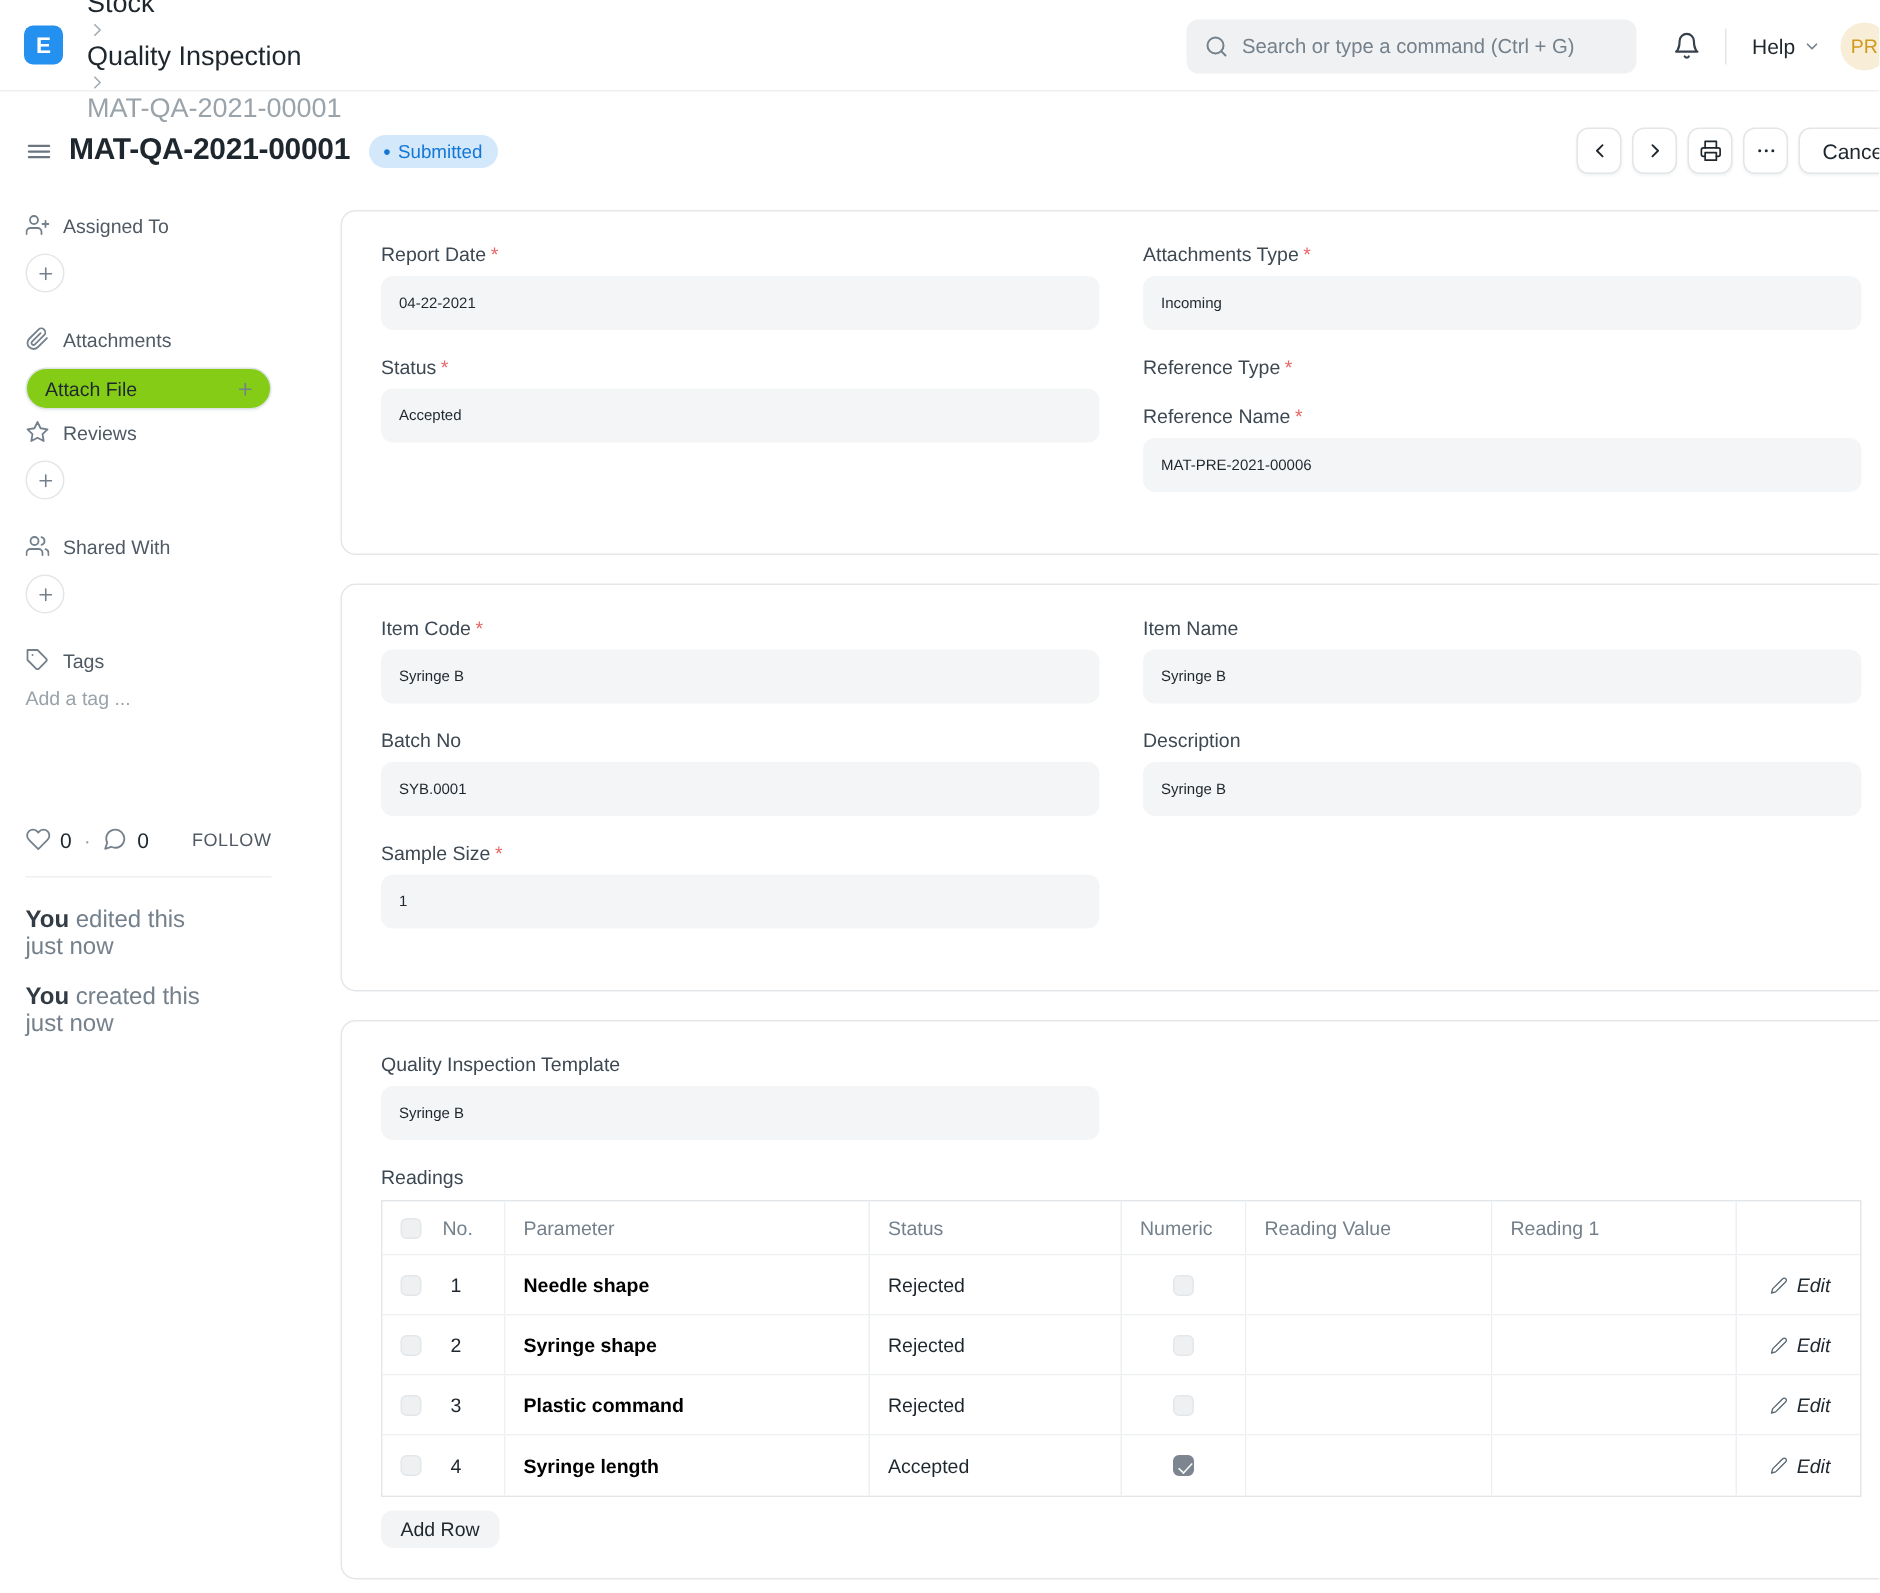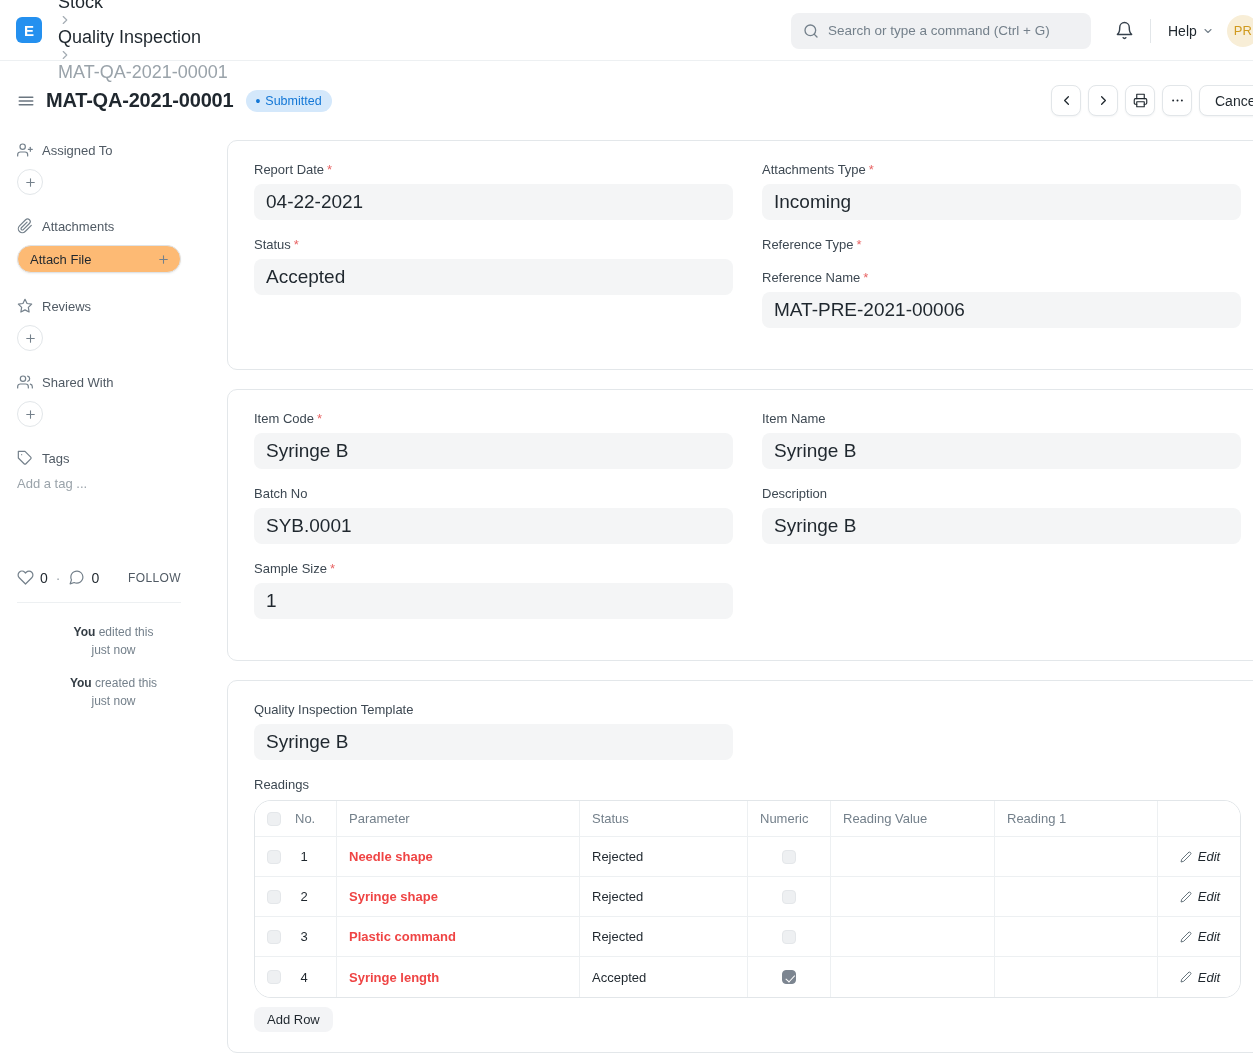--- a/index.html
+++ b/index.html
@@ -61,7 +61,7 @@
   .field { margin-bottom:17px; }
   .field-label { font-size:13px; color:#3d4852; line-height:16px; margin-bottom:6px; }
   .req { color:#e86464; margin-left:3px; }
-  .control { height:36px; background:#f4f5f6; border-radius:8px; display:flex; align-items:center; padding:0 12px; font-size:19px; color:#1f272e; }
+  .control { height:36px; background:#f4f5f6; border-radius:8px; display:flex; align-items:center; padding:0 12px; font-size:10px; color:#1f272e; }
 
   
   .readings-label { font-size:13px; color:#3d4852; line-height:16px; margin-bottom:7px; }

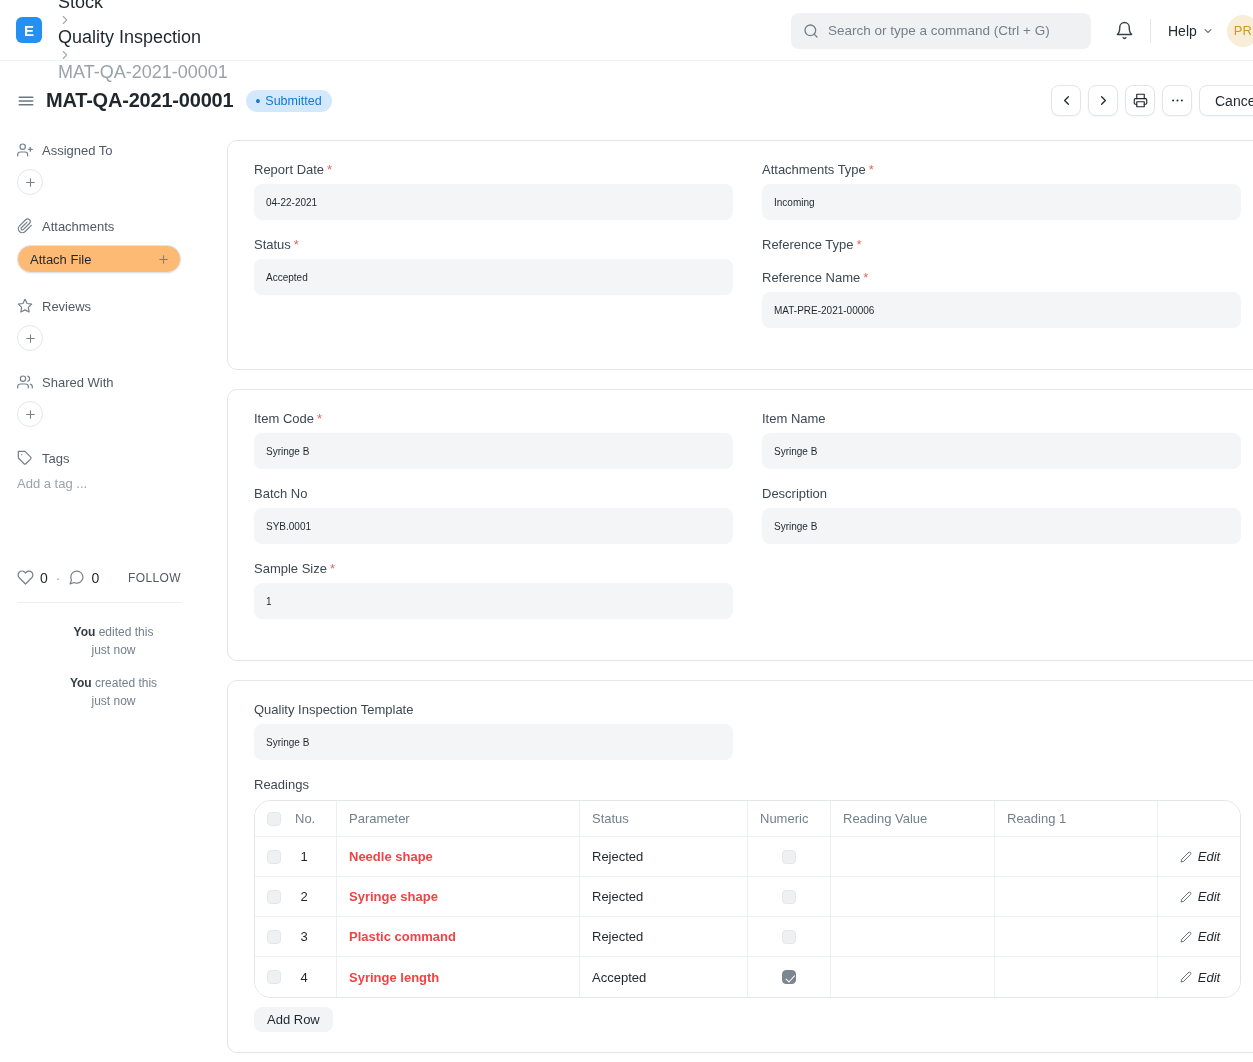--- a/index.html
+++ b/index.html
@@ -42,7 +42,7 @@
   .side-title { display:flex; align-items:center; gap:9px; font-size:13px; color:#505a64; margin-bottom:11px; }
   .side-title svg { color:#74808b; flex:none; }
   .plus-btn { width:26px; height:26px; border-radius:50%; background:#fff; border:1px solid #e2e6e9; display:flex; align-items:center; justify-content:center; color:#74808b; cursor:pointer; margin-bottom:23px; }
-  .attach-btn { width:164px; height:28px; border-radius:14px; background:#fdba74; border:1px solid #dfe3e6; display:flex; align-items:center; justify-content:space-between; padding:0 10px 0 12px; font-size:13px; color:#1f272e; cursor:pointer; box-shadow:0 1px 2px rgba(25,39,52,0.06); margin-bottom:25px;text-align:center; }
+  .attach-btn { width:164px; height:28px; border-radius:14px; background:#84cc16; border:1px solid #dfe3e6; display:flex; align-items:center; justify-content:space-between; padding:0 10px 0 12px; font-size:13px; color:#1f272e; cursor:pointer; box-shadow:0 1px 2px rgba(25,39,52,0.06); margin-bottom:7px;text-align:center; }
   .attach-btn svg { color:#74808b; }
   .add-tag { font-size:13px; color:#9aa3aa; margin-top:-1px; cursor:pointer; }
   .social { width:164px; display:flex; align-items:center; margin-top:78px; font-size:14px; color:#1f272e; }

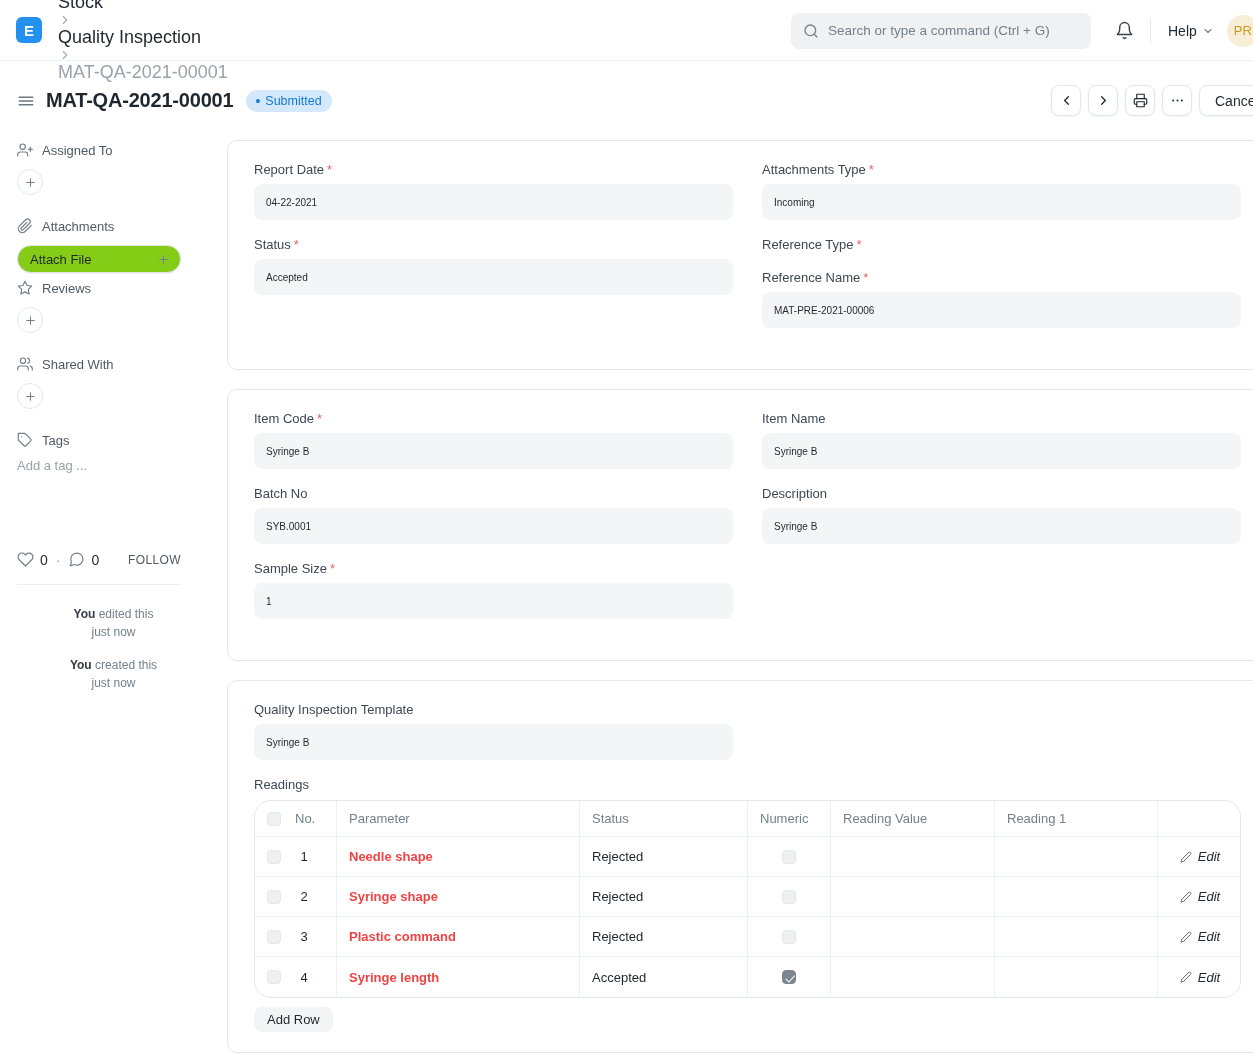--- a/index.html
+++ b/index.html
@@ -50,7 +50,7 @@
   .social .sep { color:#9aa3aa; margin:0 8px; }
   .follow { margin-left:auto; font-size:12px; letter-spacing:0.4px; color:#505a64; cursor:pointer; }
   .side-divider { width:164px; border-top:1px solid #edf0f2; margin:16px 0 20px; }
-  .timeline-item { font-size:12px; color:#74808b; line-height:18px; margin-bottom:15px;text-align:center; }
+  .timeline-item { font-size:16px; color:#74808b; line-height:18px; margin-bottom:15px; }
   .timeline-item .actor { color:#333c44; font-weight:600; }
 
   .main { flex:1; }

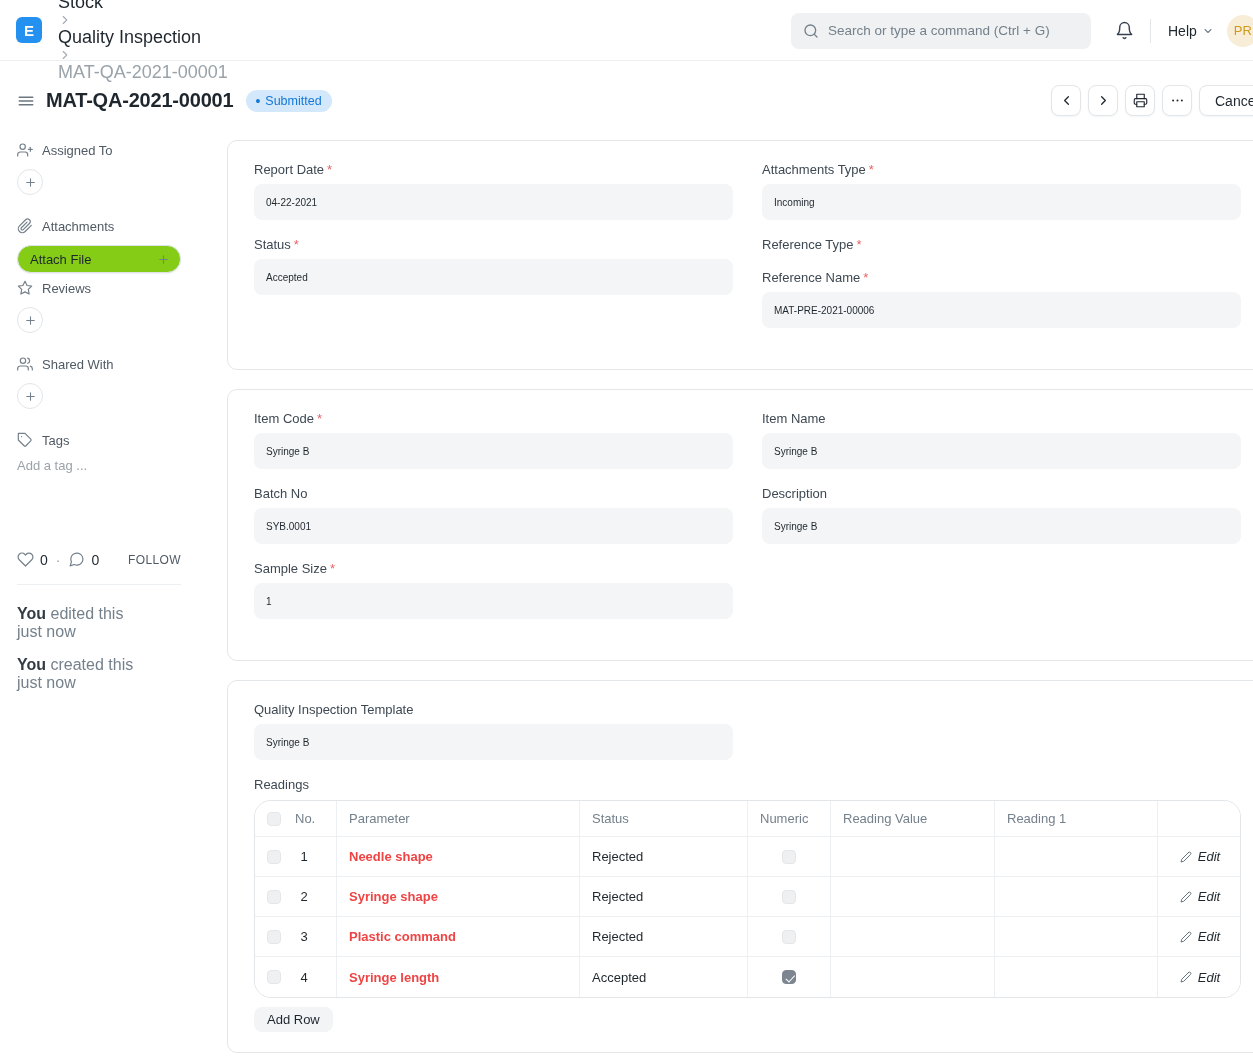--- a/index.html
+++ b/index.html
@@ -65,7 +65,7 @@
 
   
   .readings-label { font-size:13px; color:#3d4852; line-height:16px; margin-bottom:7px; }
-  .grid { width:987px; border:1px solid #e2e6e9; border-radius:17px; overflow:hidden; font-size:13px; display:grid; grid-template-columns:82px 243px 168px 83px 164px 163px 84px; }
+  .grid { width:987px; border:1px solid #e2e6e9; border-radius:0; overflow:hidden; font-size:13px; display:grid; grid-template-columns:82px 243px 168px 83px 164px 163px 84px; }
   .tr { display:contents; }
   .td { height:40px; display:flex; align-items:center; padding:0 12px; border-bottom:1px solid #edf0f2; border-right:1px solid #edf0f2; background:#fff; }
   .tr .td:last-child { border-right:none; }

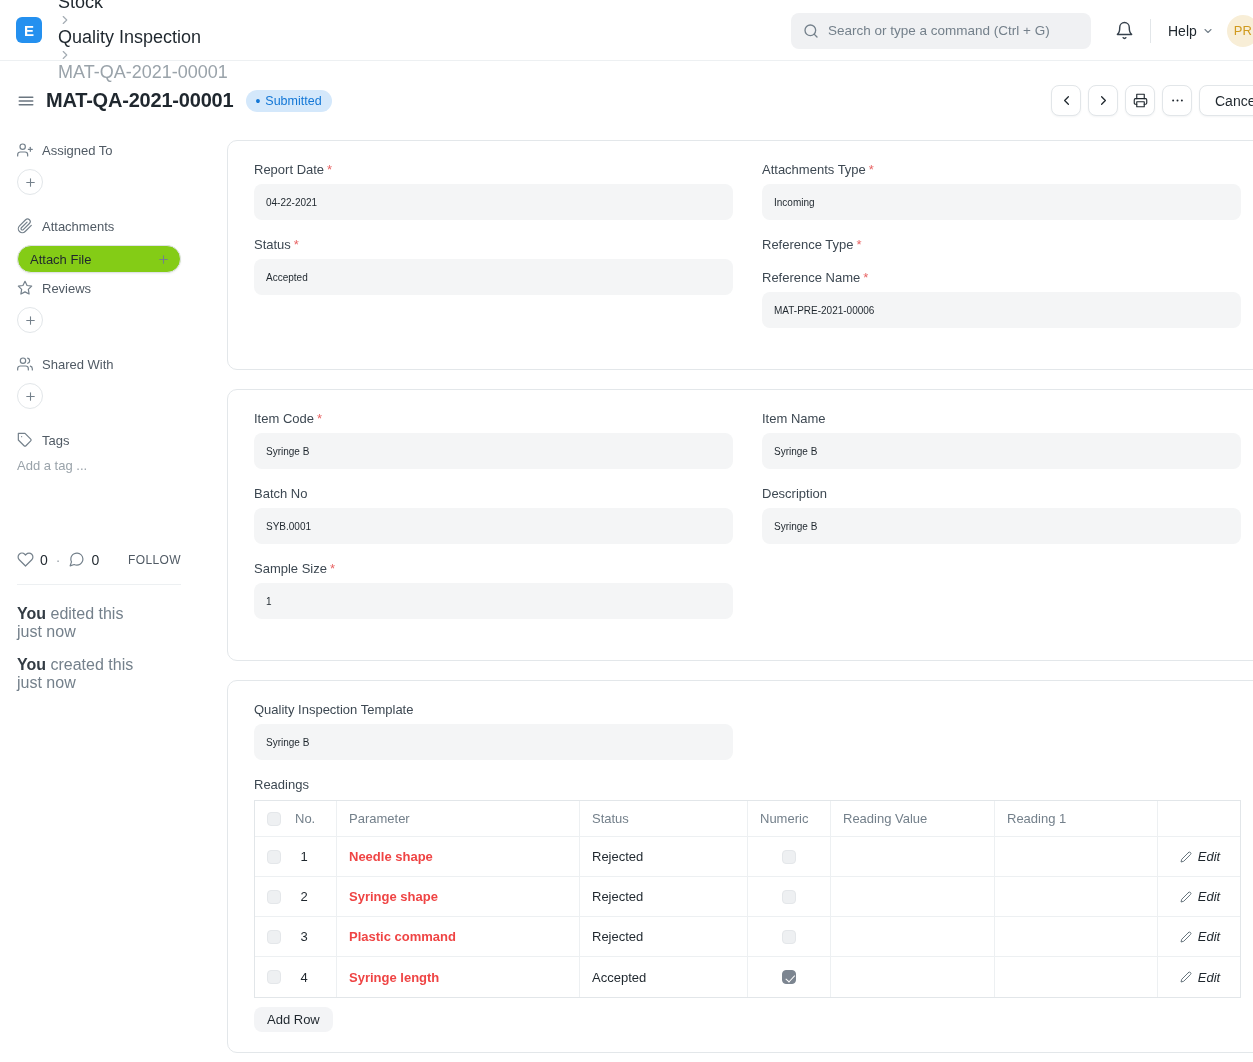--- a/index.html
+++ b/index.html
@@ -73,7 +73,7 @@
   .tr.head .td { height:36px; color:#74808b; }
   .td.c-no { gap:14px; }
   .row-no { width:18px; text-align:center; color:#1f272e; }
-  .param { font-weight:600; color:#ef4444; }
+  .param { font-weight:600; color:#000000; }
   .td.c-num { justify-content:center; }
   .tr.head .td.c-num { justify-content:flex-start; }
   .td.c-edit { justify-content:center; }

